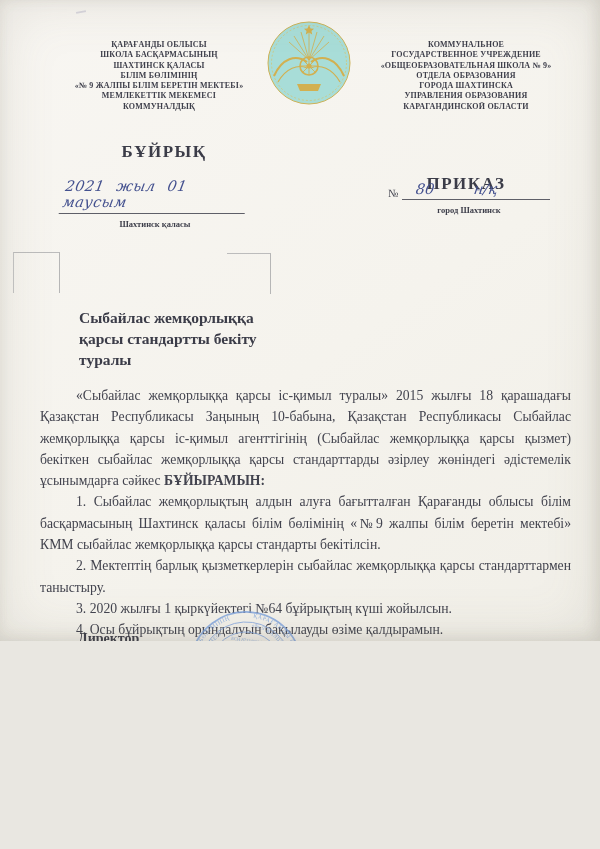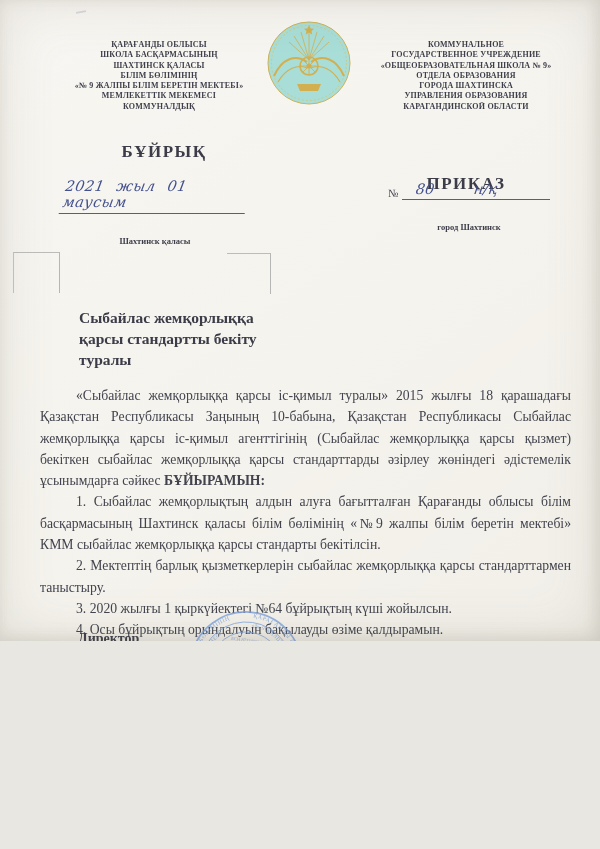--- a/index.html
+++ b/index.html
@@ -23,7 +23,7 @@
   .date-block{position:absolute; left:62px; top:176px; width:186px;}
   .date-line{display:block; border-bottom:1.2px solid #5e5f68; padding:2px 0 3px 2px;
     font-size:14.5px; word-spacing:7px; transform:skewX(-10deg); letter-spacing:.5px;}
-  .place{margin-top:22px; text-align:center; font-size:8.5px; font-weight:bold; color:#3d3e4a;}
+  .place{margin-top:5px; text-align:center; font-size:8.5px; font-weight:bold; color:#3d3e4a;}
   .num-block{position:absolute; left:388px; top:180px; width:162px;}
   .num-row{display:flex; align-items:flex-end;}
   .num-sign{font-size:11px; color:#42434e; padding-bottom:1px;}

